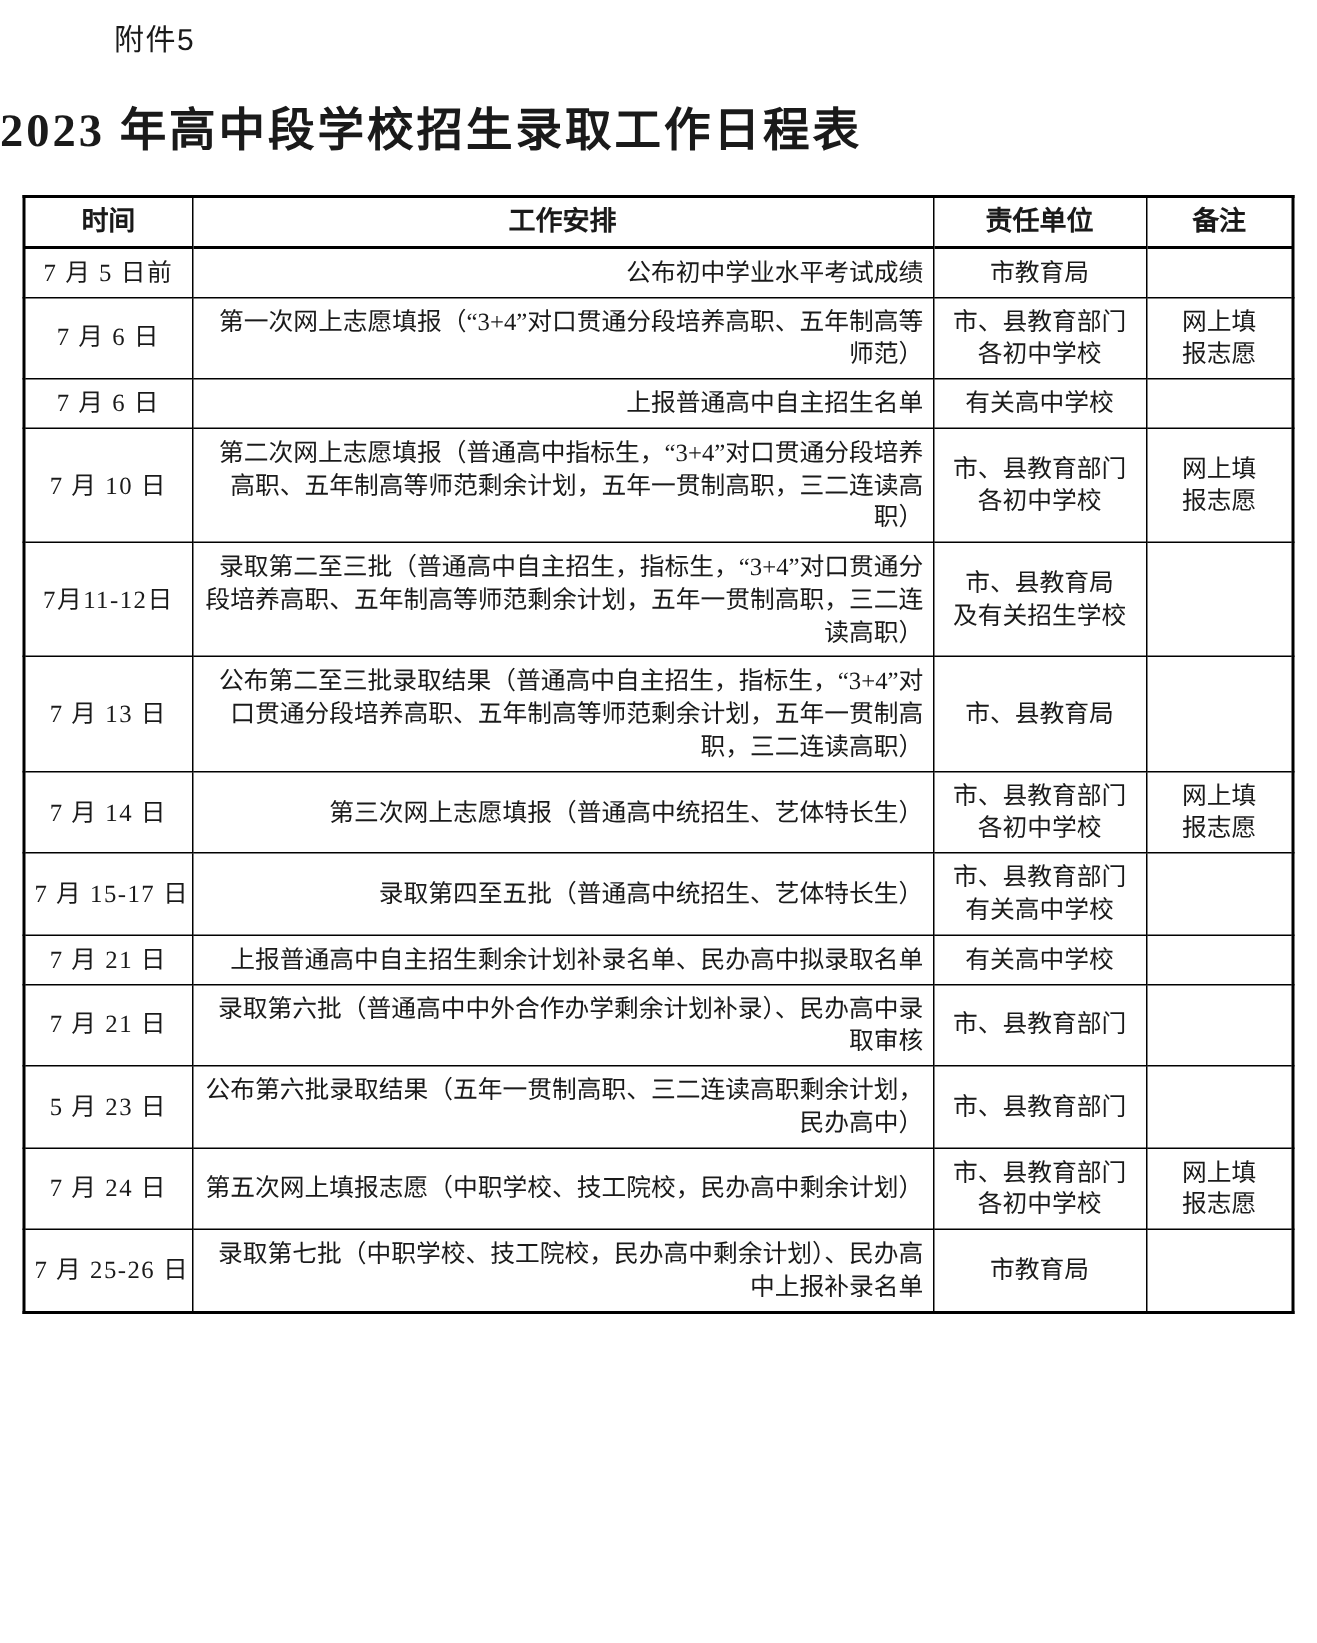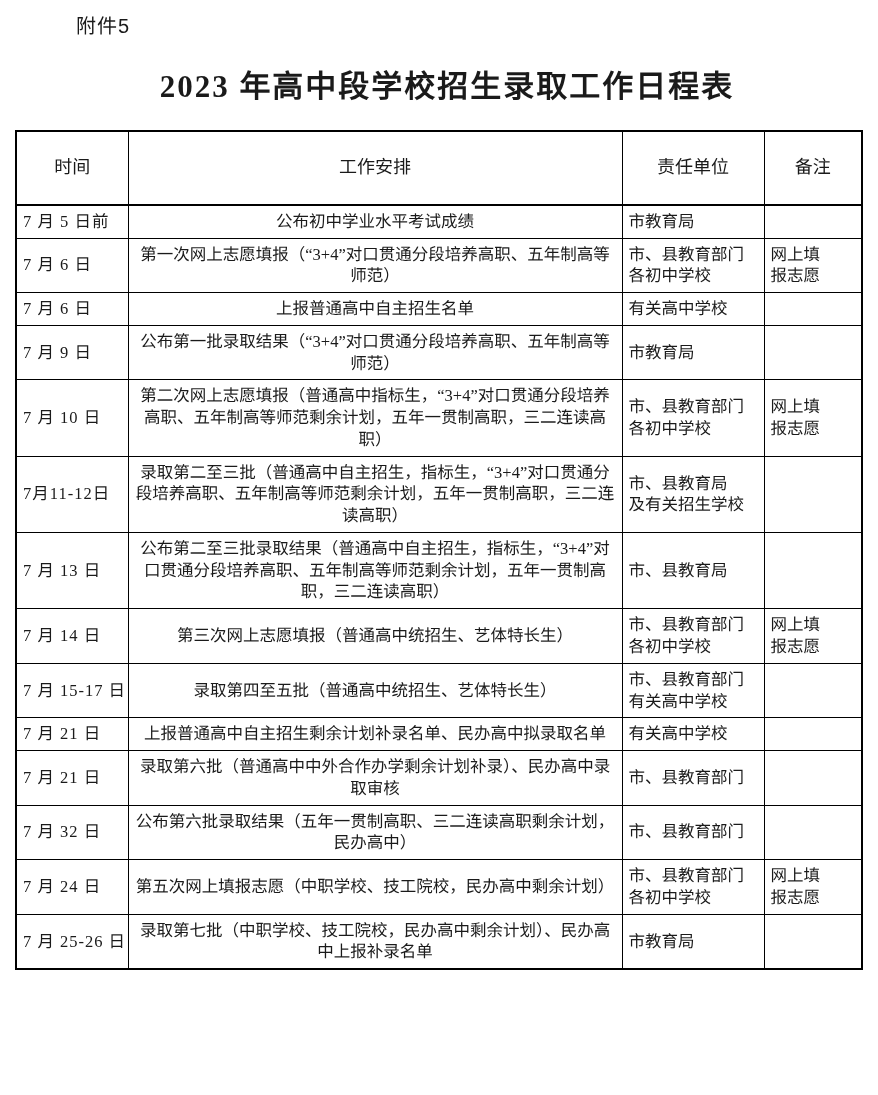--- a/index.html
+++ b/index.html
@@ -25,8 +25,8 @@
     letter-spacing: 1px;
   }
   .doc-title {
-    margin: 22px 0 24px 16px;
-    text-align: center;
+    margin: 22px 0 24px 0;
+    text-align: left;
     font-size: 31px;
     font-weight: 700;
     letter-spacing: 2px;

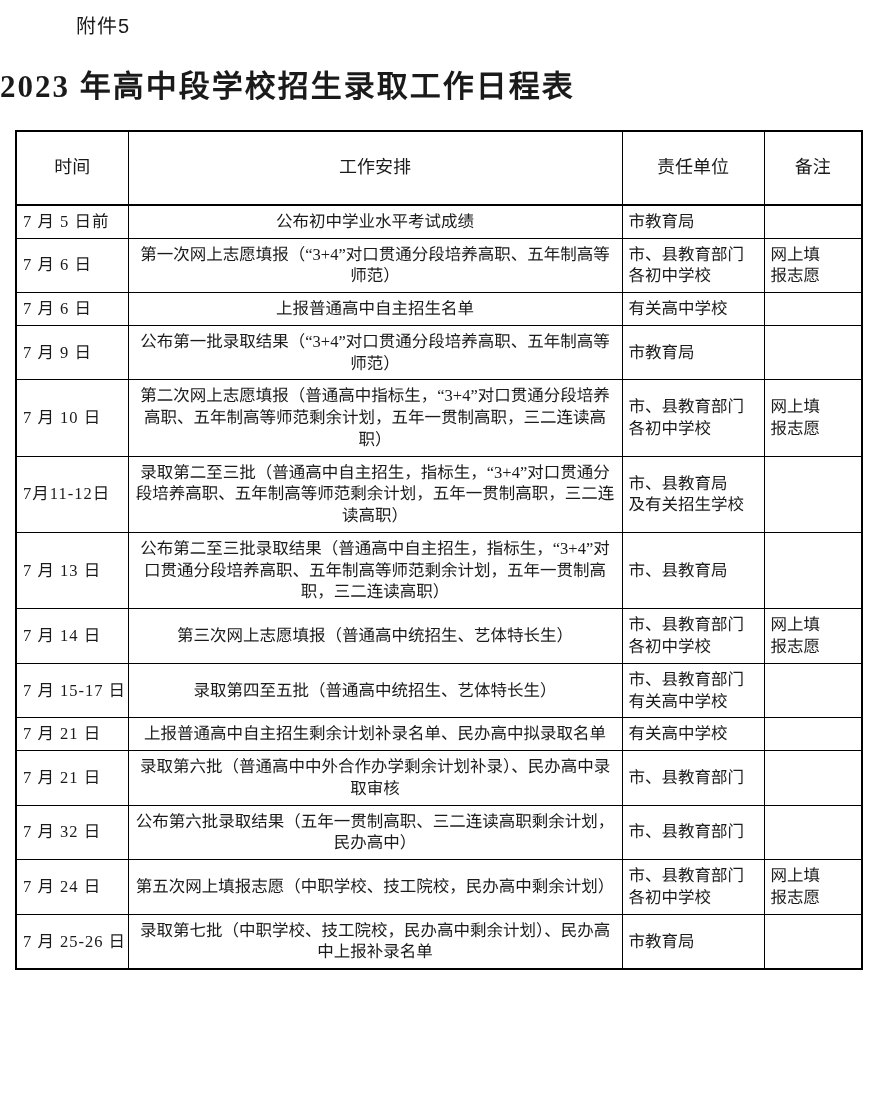--- a/index.html
+++ b/index.html
@@ -50,8 +50,8 @@
   }
   table.schedule th {
     font-size: 18px;
-    font-weight: 400;
-    padding: 24px 4px;
+    font-weight: 700;
+    padding: 4px 4px;
     border-bottom-width: 2px;
   }
   .col-time   { width: 112px; }

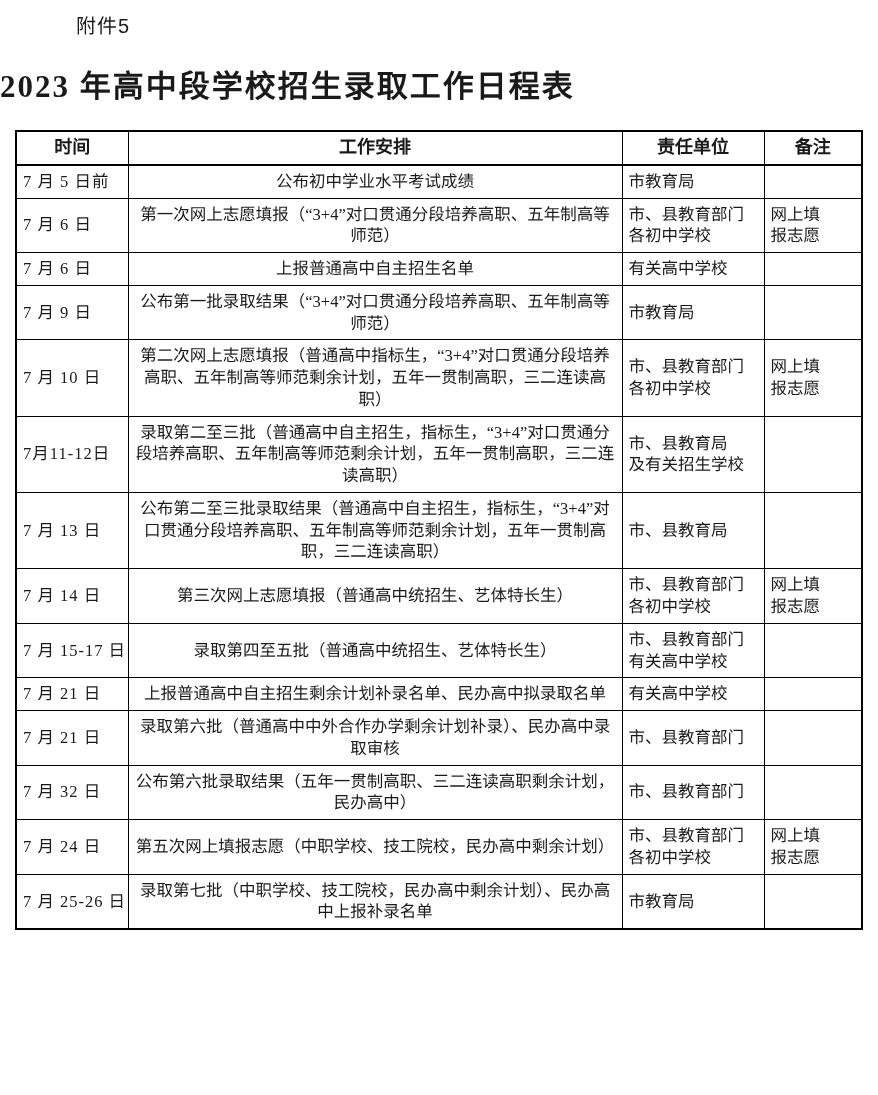--- a/index.html
+++ b/index.html
@@ -59,6 +59,7 @@
   .col-unit   { width: 142px; }
   .col-remark { width: 98px;  }
   td.time-cell {
+    text-align: center;
     letter-spacing: 1px;
     white-space: nowrap;
     padding-left: 2px;

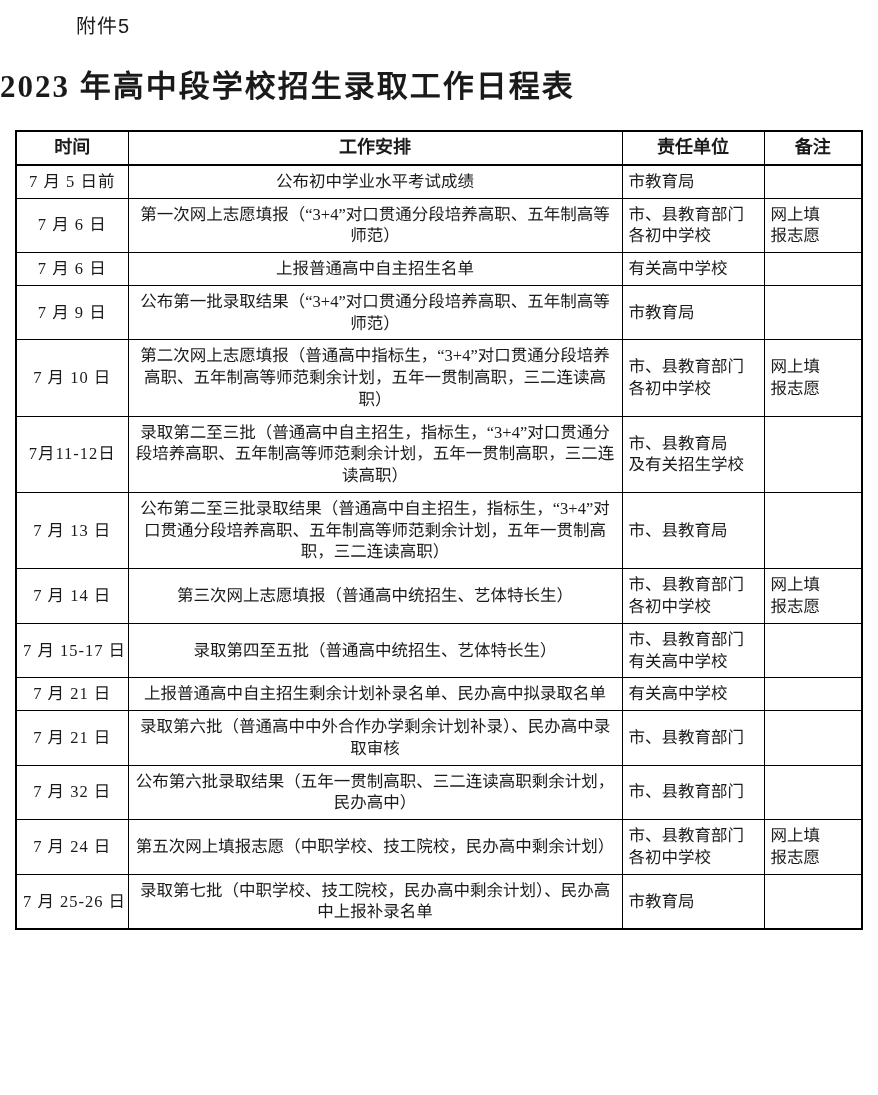--- a/index.html
+++ b/index.html
@@ -66,7 +66,7 @@
     padding-right: 2px;
   }
   td.task-cell {
-    text-align: center;
+    text-align: right;
     padding-left: 9px;
     padding-right: 6px;
   }

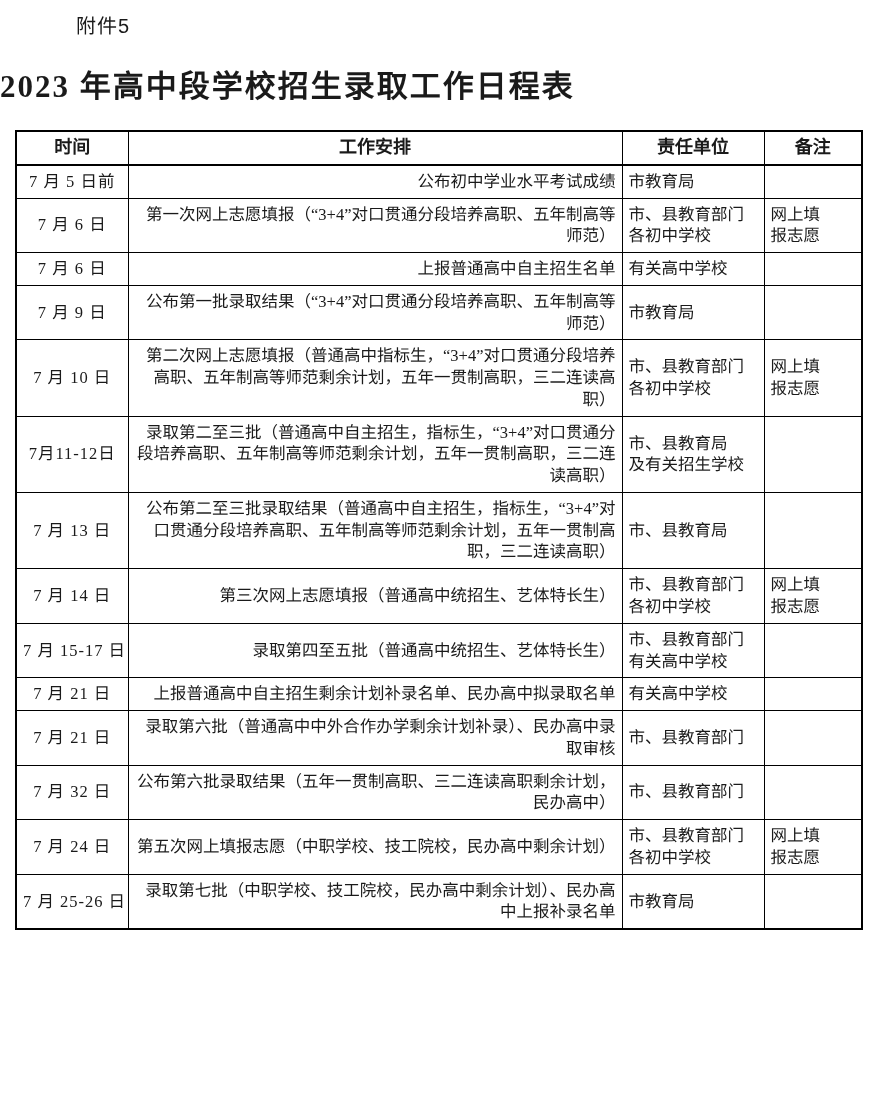--- a/index.html
+++ b/index.html
@@ -72,7 +72,7 @@
   }
   td.unit-cell,
   td.remark-cell {
-    text-align: left;
+    text-align: center;
     white-space: pre-line;
     padding-left: 3px;
     padding-right: 3px;

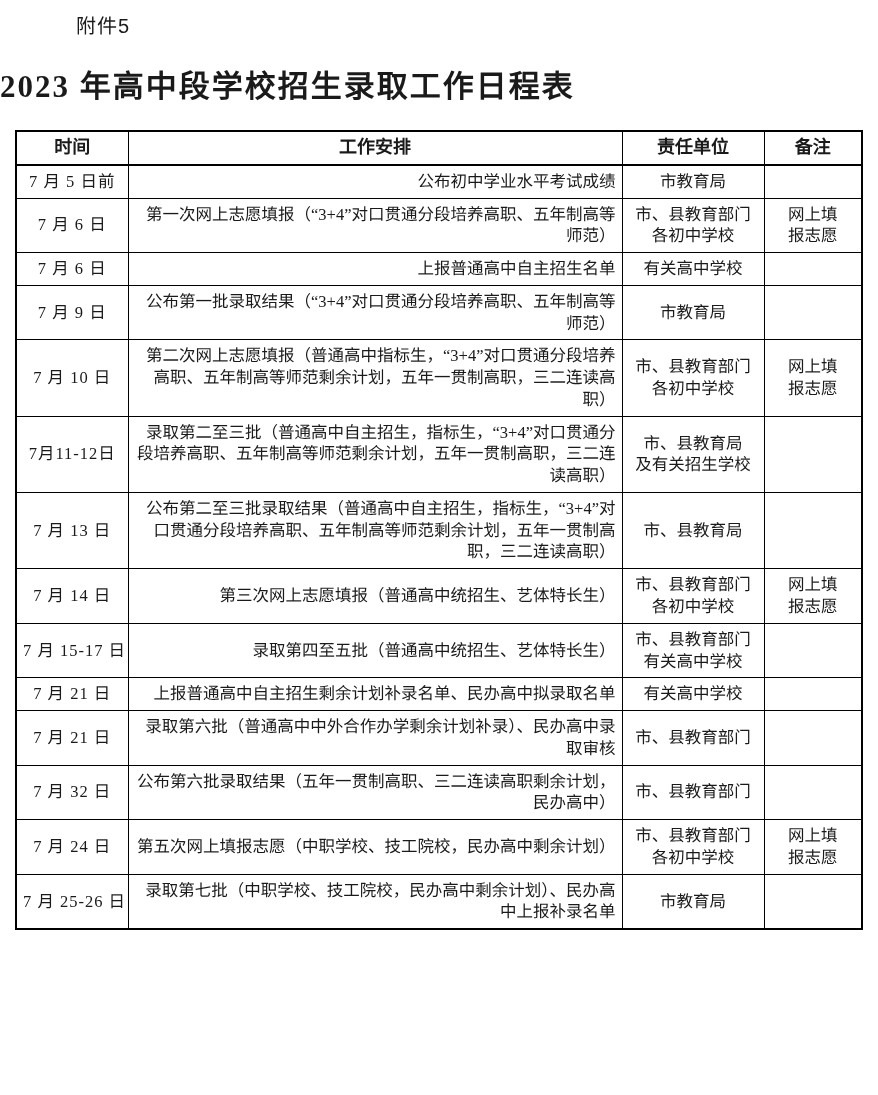--- a/index.html
+++ b/index.html
@@ -124,12 +124,6 @@
           <td class="remark-cell"></td>
         </tr>
         <tr>
-          <td class="time-cell">7 月 9 日</td>
-          <td class="task-cell">公布第一批录取结果（“3+4”对口贯通分段培养高职、五年制高等师范）</td>
-          <td class="unit-cell">市教育局</td>
-          <td class="remark-cell"></td>
-        </tr>
-        <tr>
           <td class="time-cell">7 月 10 日</td>
           <td class="task-cell">第二次网上志愿填报（普通高中指标生，“3+4”对口贯通分段培养高职、五年制高等师范剩余计划，五年一贯制高职，三二连读高职）</td>
           <td class="unit-cell">市、县教育部门

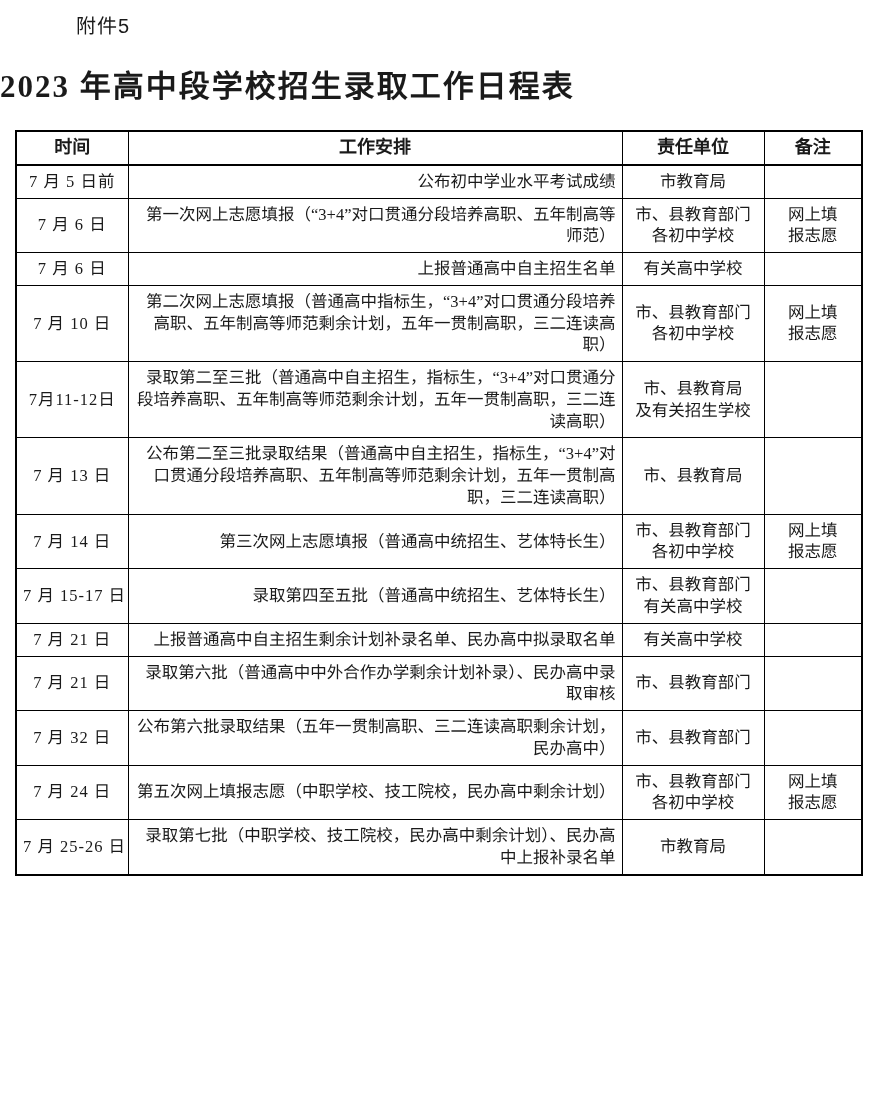--- a/index.html
+++ b/index.html
@@ -172,7 +172,7 @@
           <td class="remark-cell"></td>
         </tr>
         <tr>
-          <td class="time-cell">7 月 32 日</td>
+          <td class="time-cell">5 月 23 日</td>
           <td class="task-cell">公布第六批录取结果（五年一贯制高职、三二连读高职剩余计划，民办高中）</td>
           <td class="unit-cell">市、县教育部门</td>
           <td class="remark-cell"></td>

